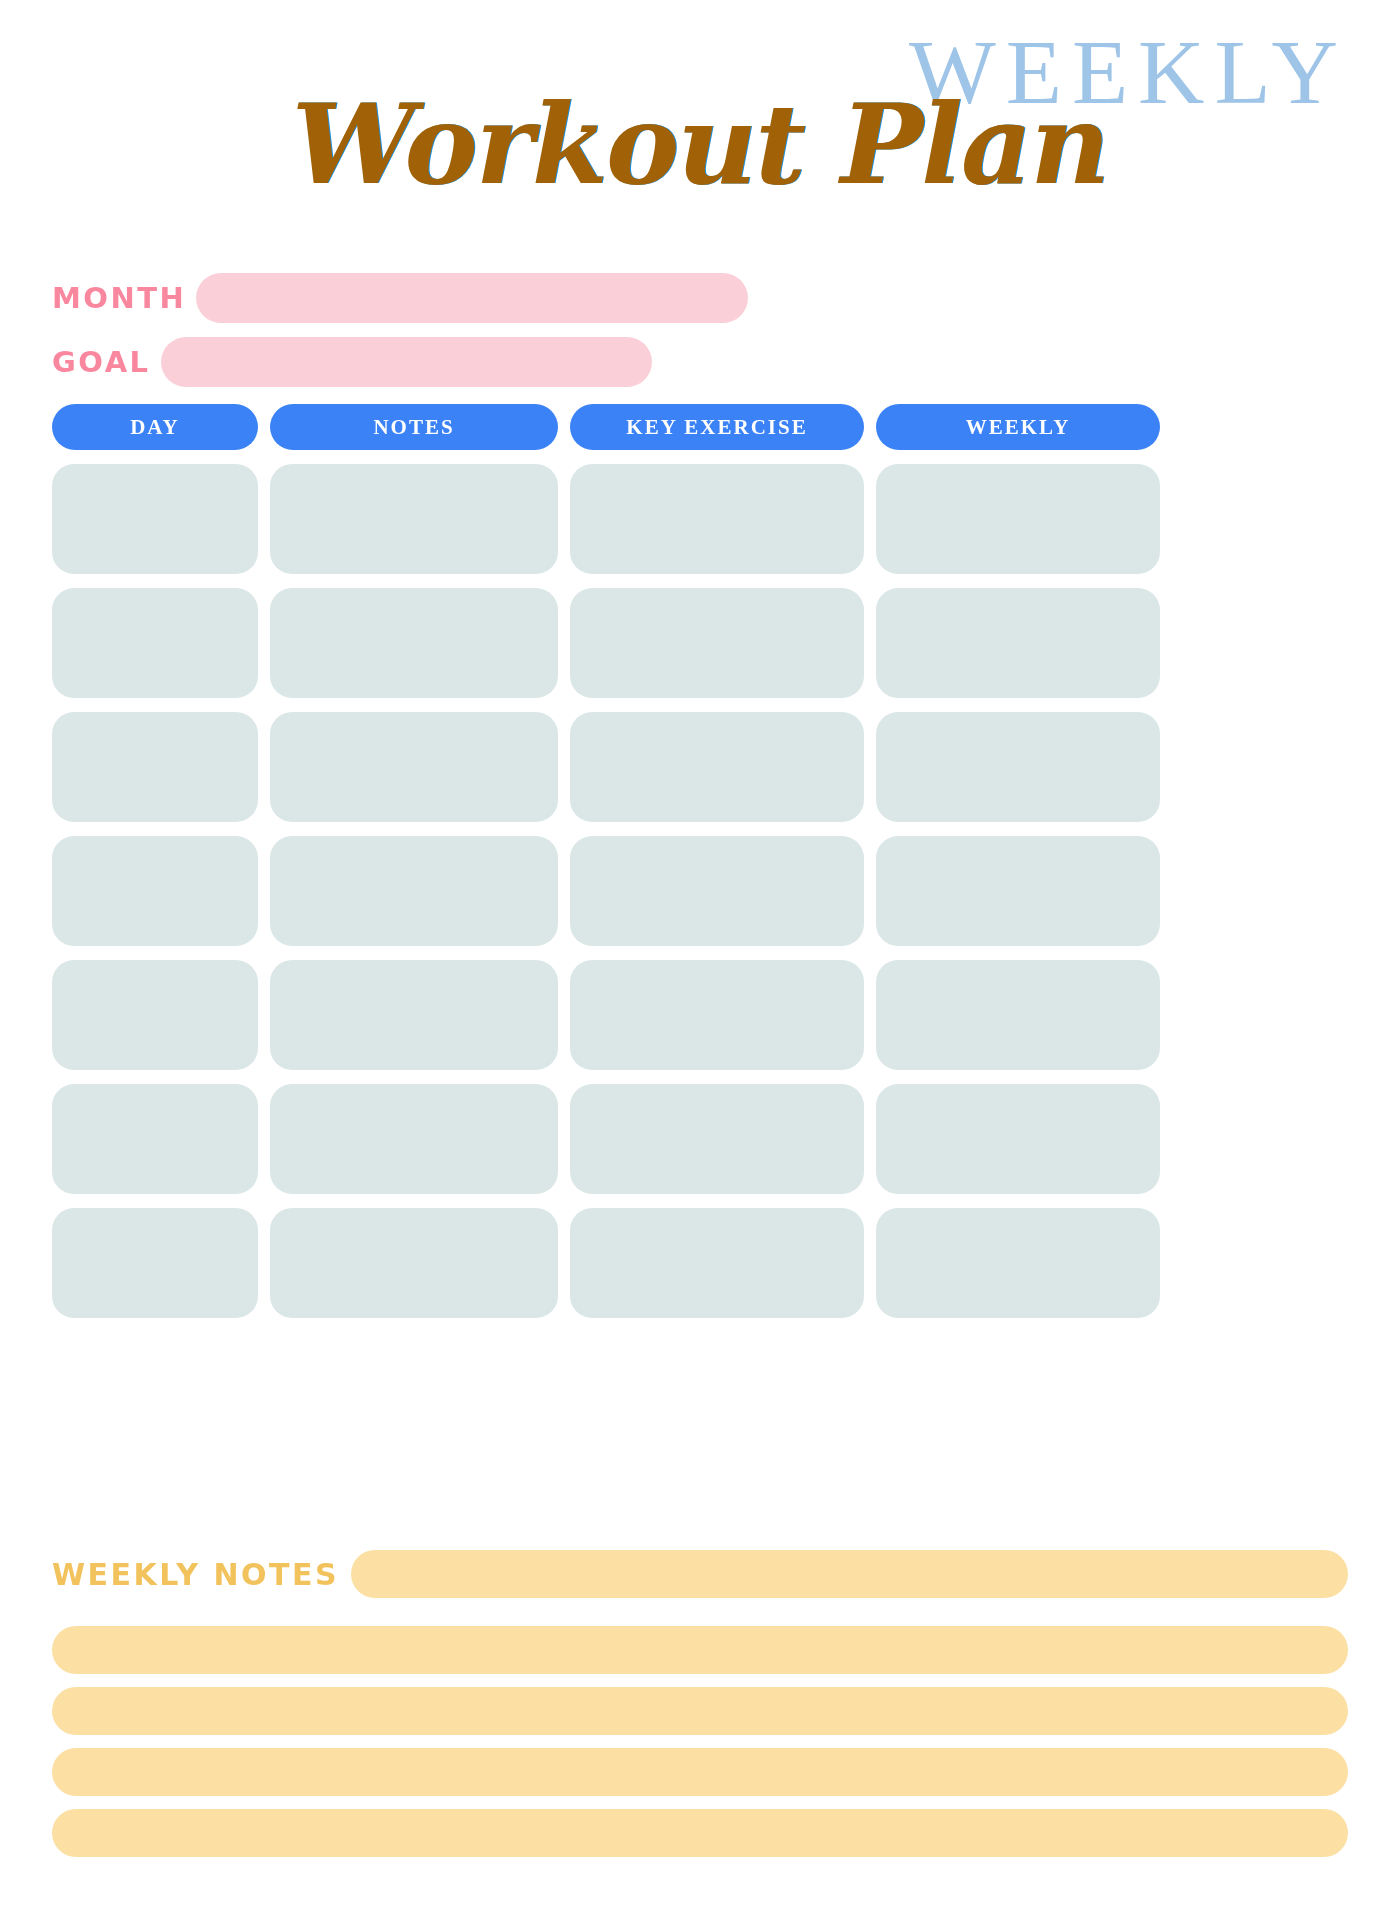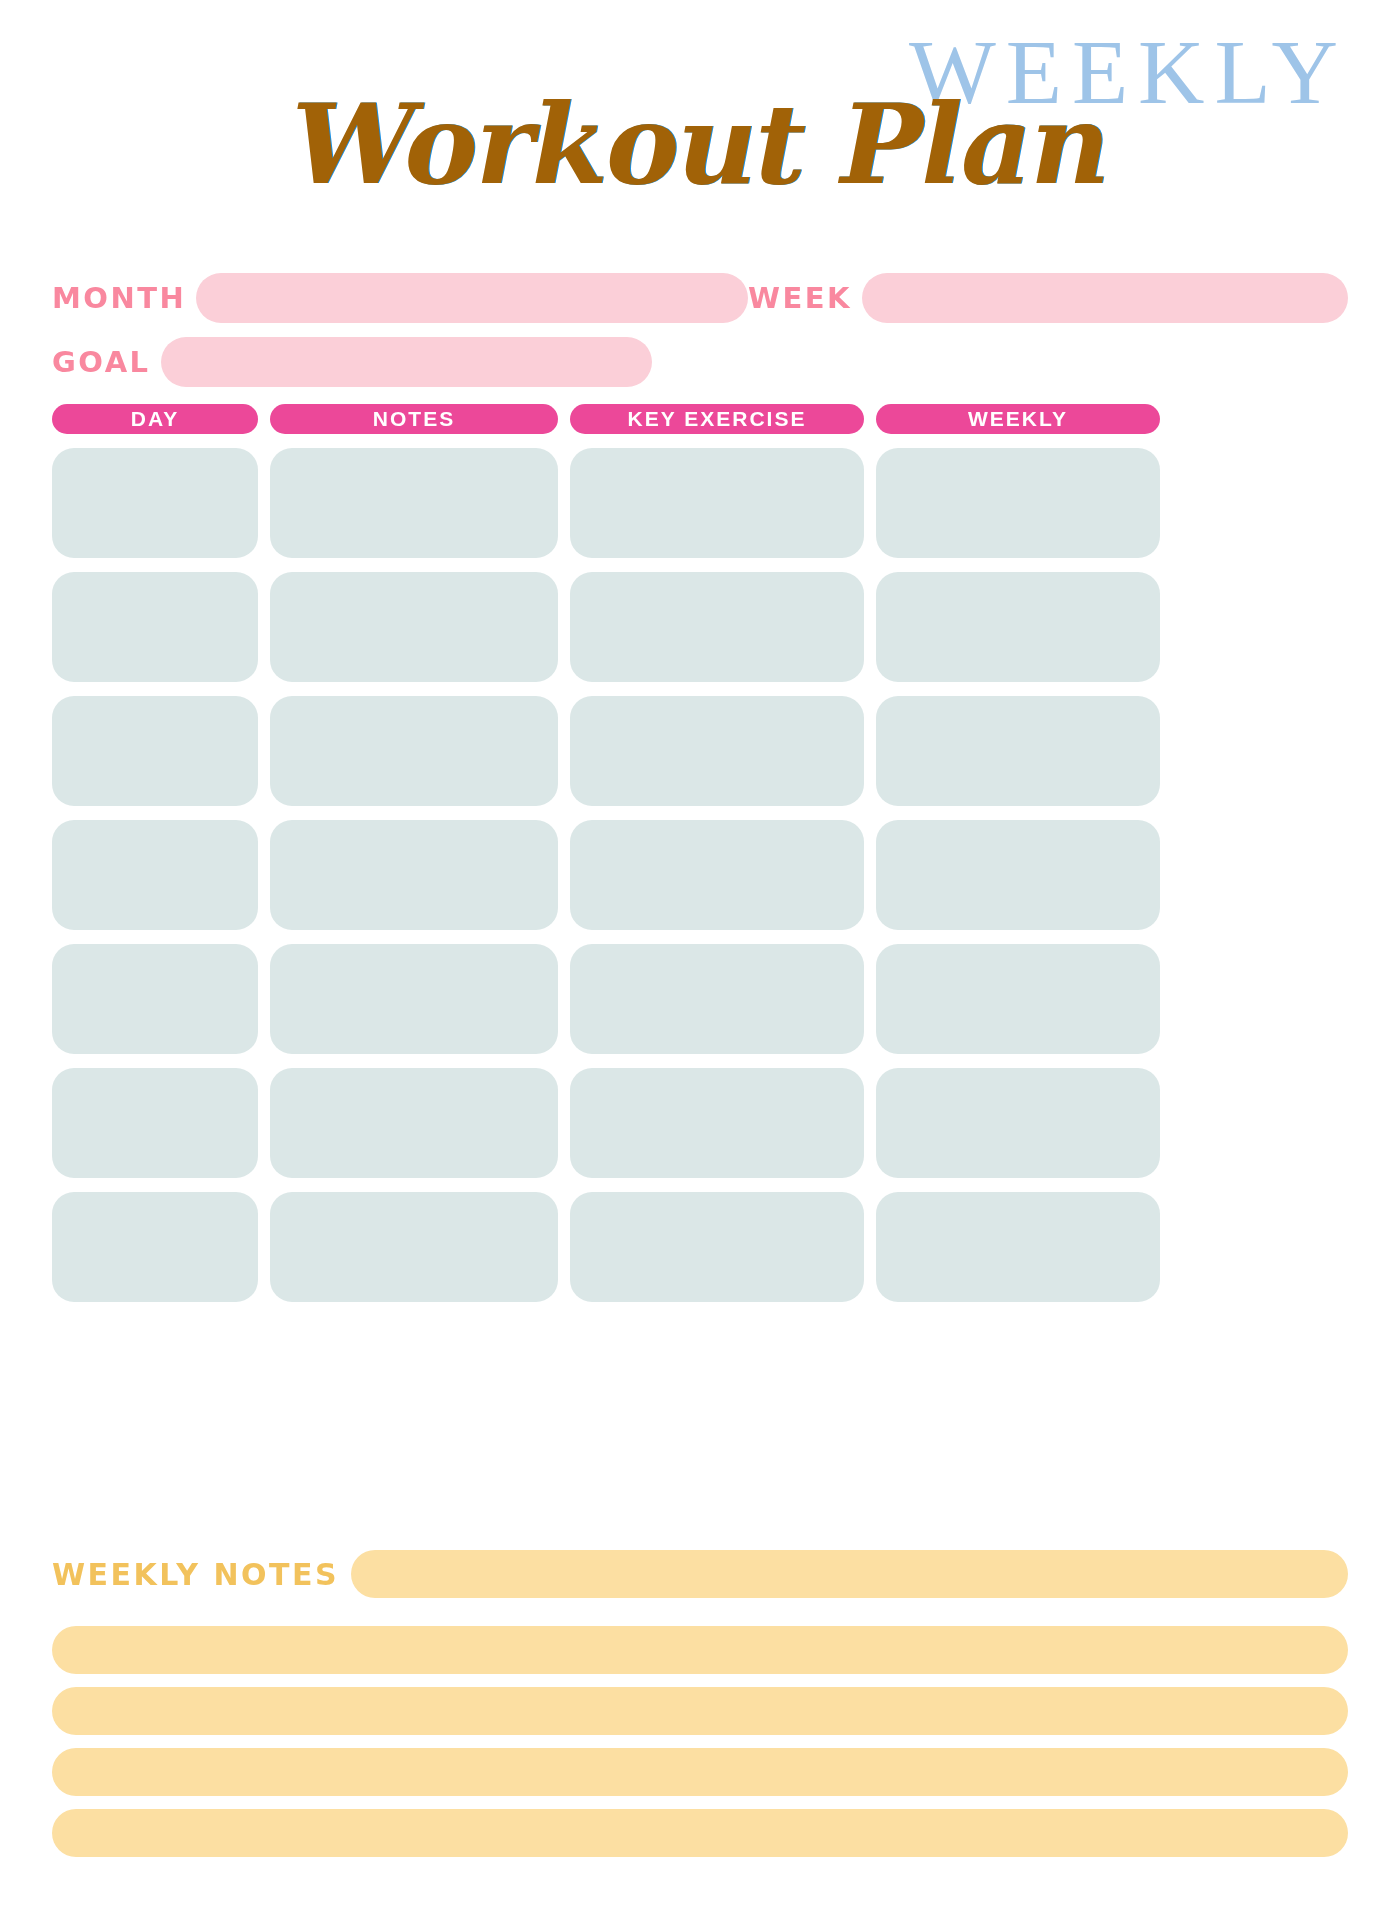--- a/index.html
+++ b/index.html
@@ -179,10 +179,6 @@
         <span class="info-label">MONTH</span>
         <div class="info-blank" placeholder=""></div>
       </div>
-      <div class="info-cell right">
-        <span class="info-label">WEEK</span>
-        <div class="info-blank" placeholder=""></div>
-      </div>
     </div>
     <div class="info-row">
       <div class="info-cell right">

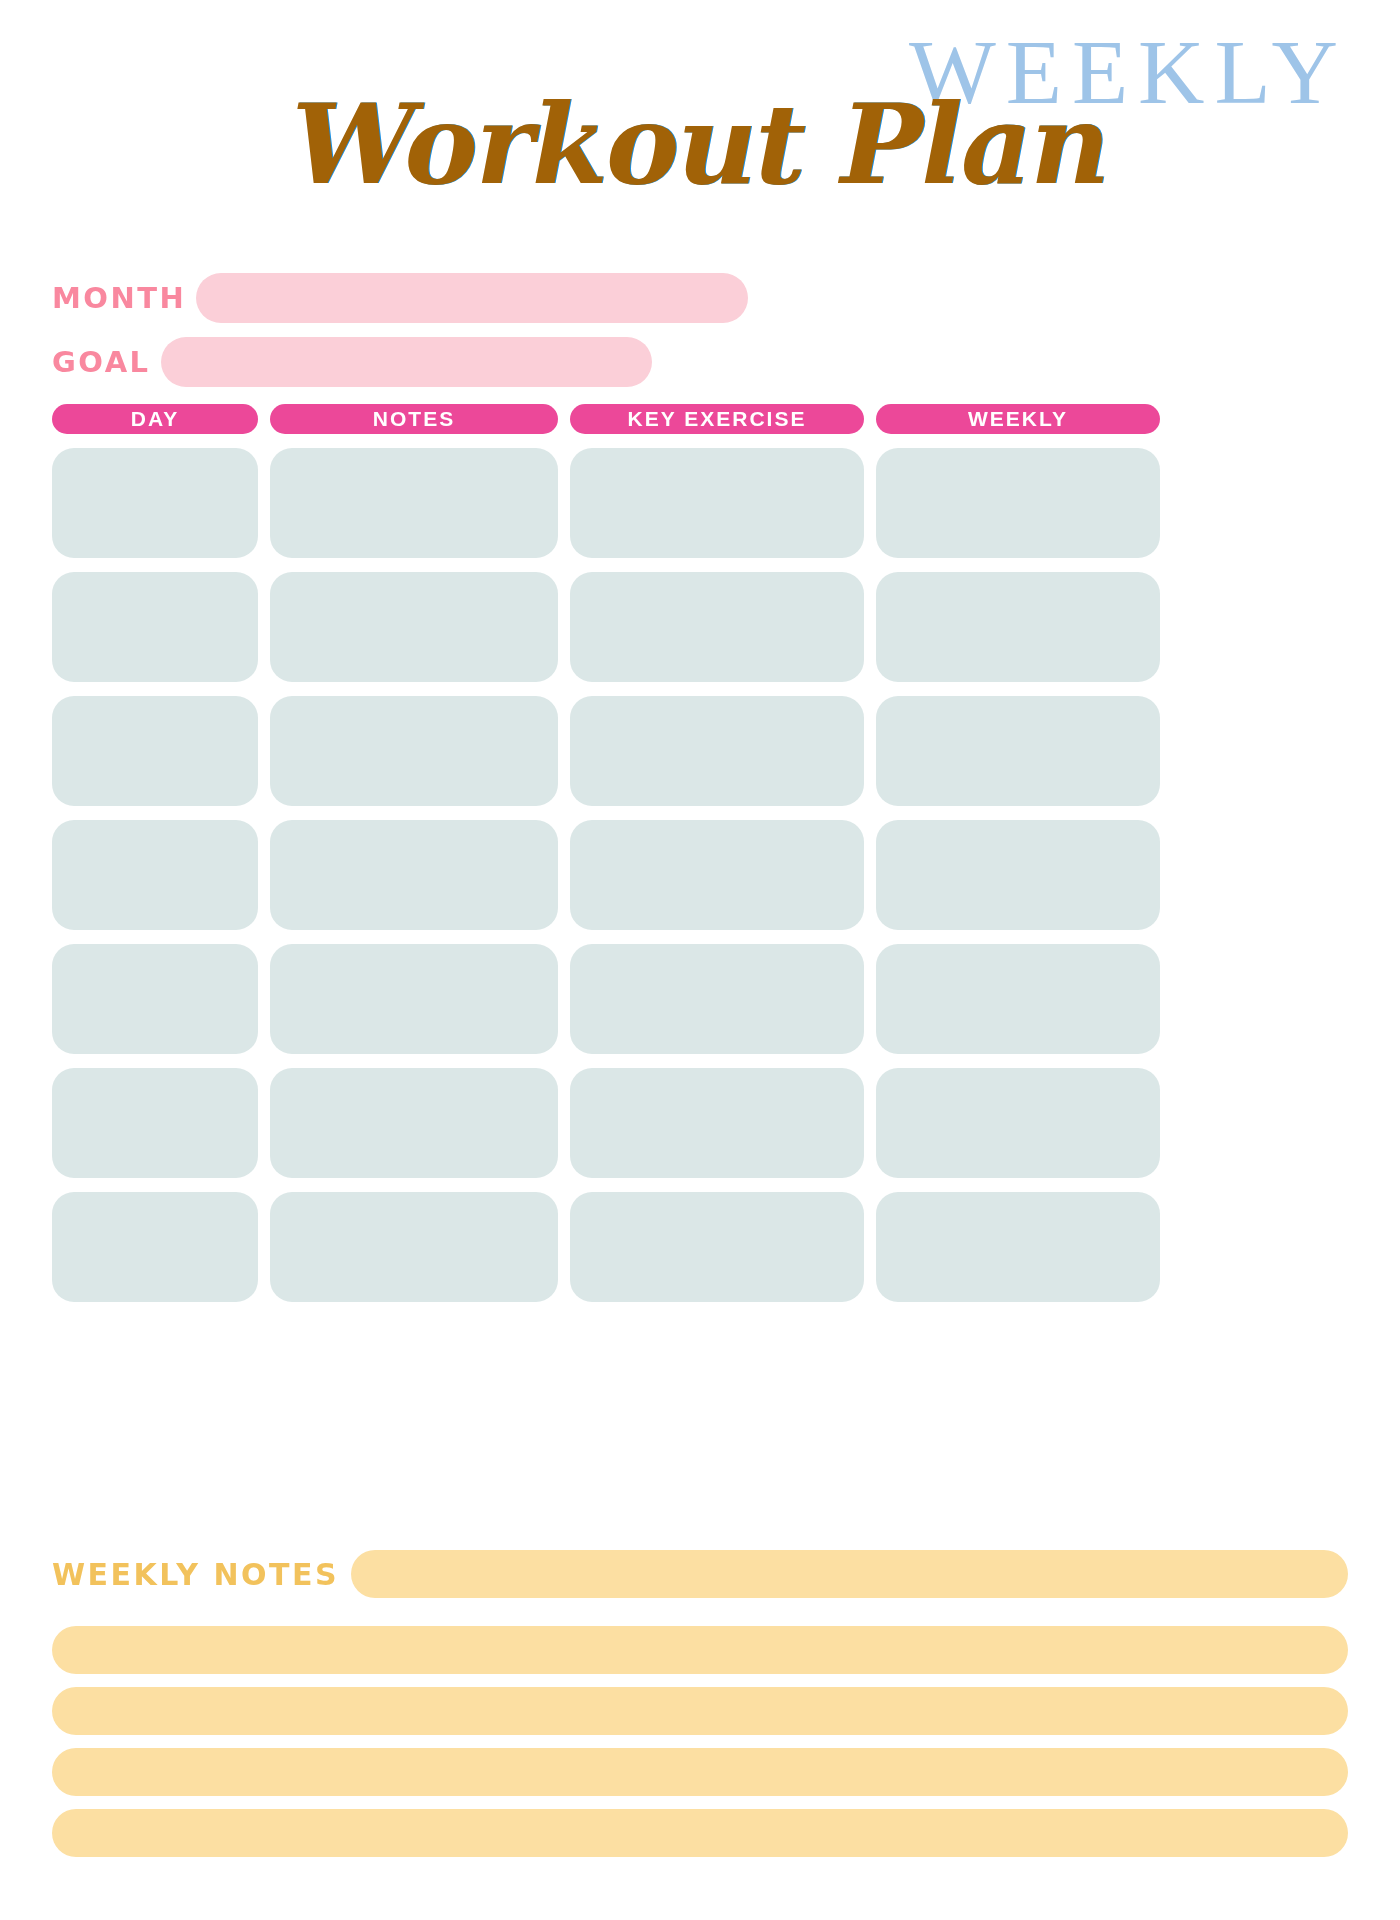--- a/index.html
+++ b/index.html
@@ -108,11 +108,11 @@
     margin-bottom: 14px;
   }
   .th {
-    height: 30px;
-    background: #ec4899;
+    height: 46px;
+    background: #3b82f6;
     border-radius: 23px;
     color: #ffffff;
-    font-family: Liberation Sans, sans-serif;
+    font-family: Liberation Serif, serif;
     font-weight: 700;
     font-size: 21px;
     letter-spacing: 2px;

